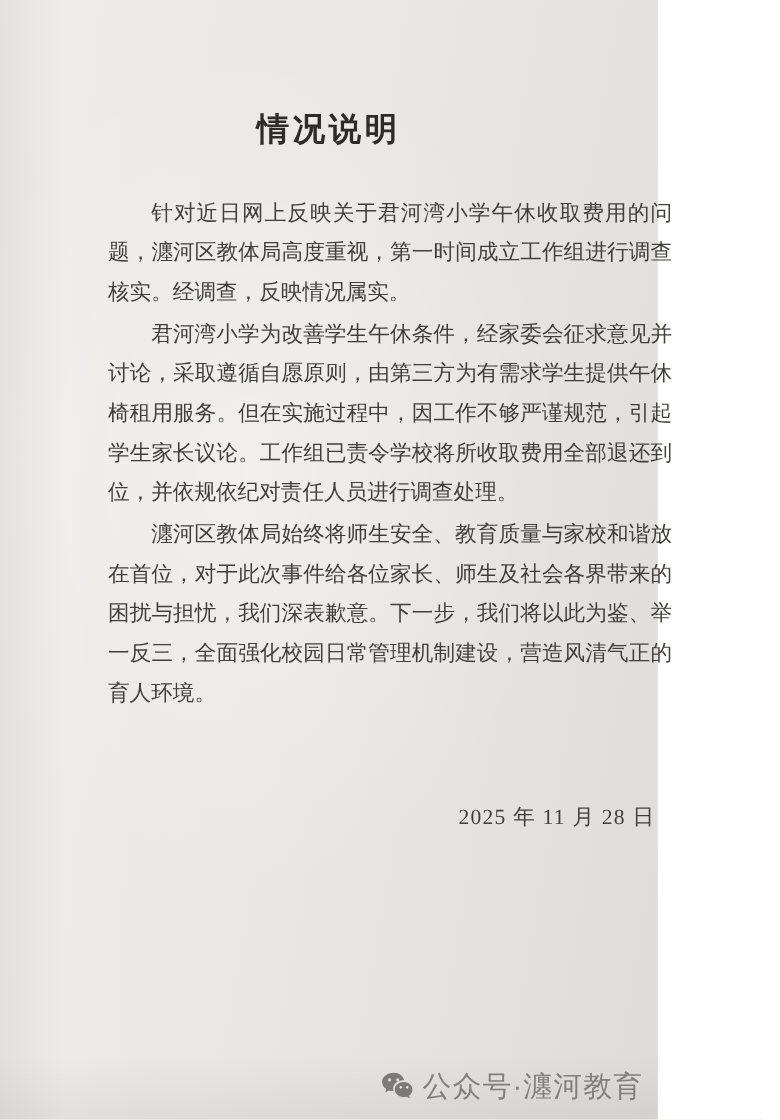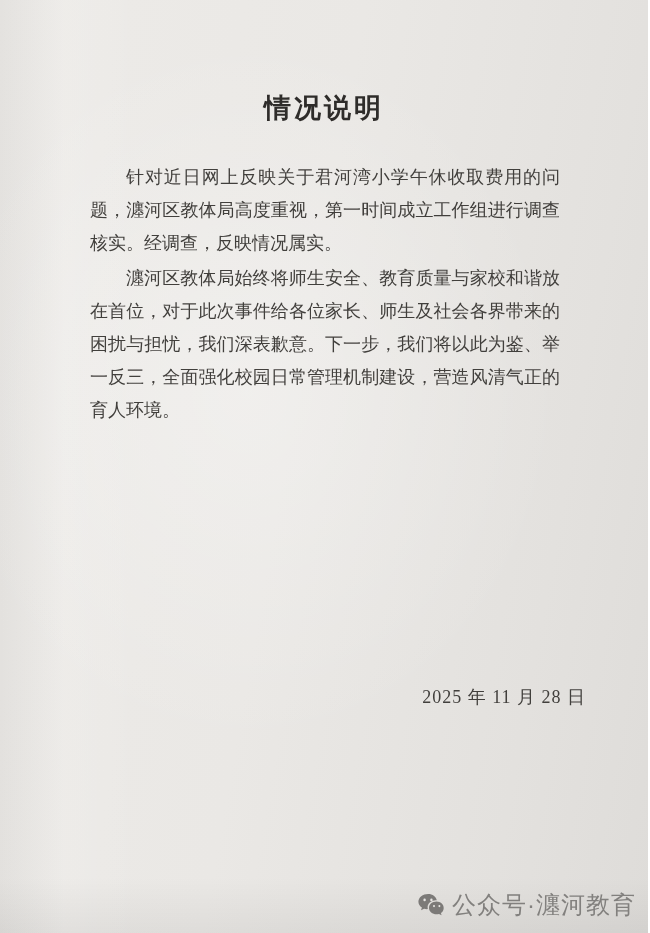--- a/index.html
+++ b/index.html
@@ -10,7 +10,7 @@
   }
   .photo {
     position: relative;
-    width: 648px; height: 933px;
+    width: 548px; height: 933px;
     background:
       linear-gradient(to bottom, rgba(0,0,0,0) 94%, rgba(0,0,0,0.05) 100%),
       linear-gradient(to right, rgba(0,0,0,0.04) 0%, rgba(255,255,255,0.10) 10%, rgba(0,0,0,0) 22%),

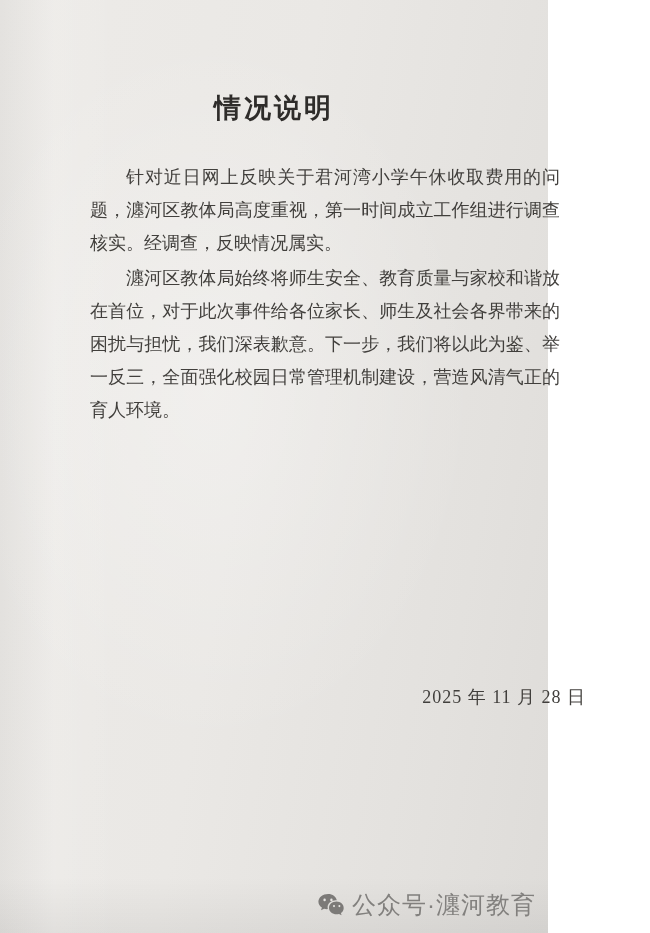--- a/index.html
+++ b/index.html
@@ -87,6 +87,7 @@
 
   <div class="doc-body">
     <p>针对近日网上反映关于君河湾小学午休收取费用的问题，瀍河区教体局高度重视，第一时间成立工作组进行调查核实。经调查，反映情况属实。</p>
+    <p>君河湾小学为改善学生午休条件，经家委会征求意见并讨论，采取遵循自愿原则，由第三方为有需求学生提供午休椅租用服务。但在实施过程中，因工作不够严谨规范，引起学生家长议论。工作组已责令学校将所收取费用全部退还到位，并依规依纪对责任人员进行调查处理。</p>
     <p>瀍河区教体局始终将师生安全、教育质量与家校和谐放在首位，对于此次事件给各位家长、师生及社会各界带来的困扰与担忧，我们深表歉意。下一步，我们将以此为鉴、举一反三，全面强化校园日常管理机制建设，营造风清气正的育人环境。</p>
   </div>
 

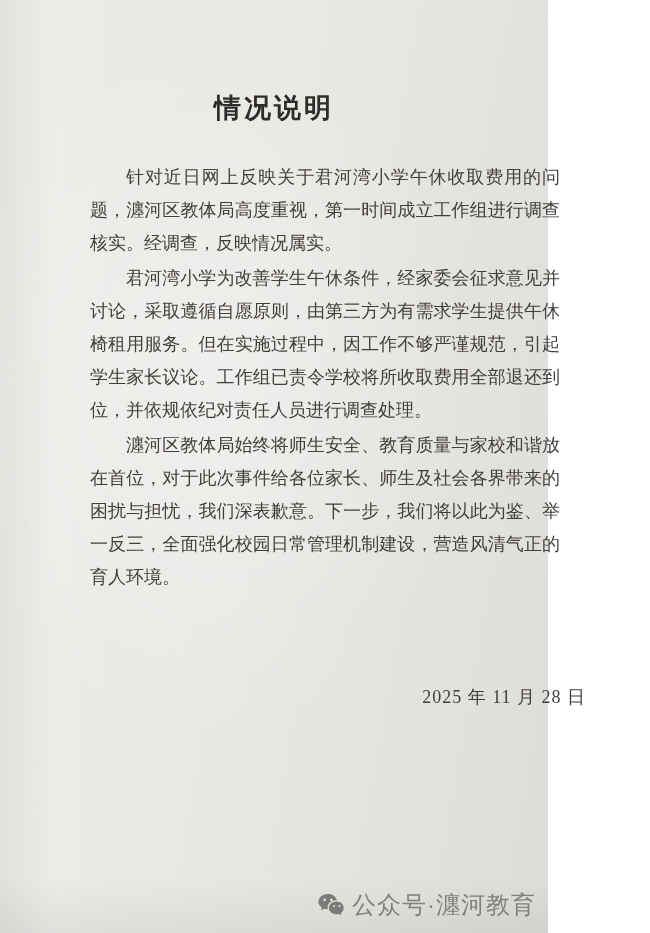--- a/index.html
+++ b/index.html
@@ -59,9 +59,8 @@
   }
   .date-line {
     text-align: right;
-    padding-right: 64px;
+    padding-right: 104px;
     line-height: 30px;
-    margin-top: 16px;
     letter-spacing: 1px;
   }
   .watermark {

